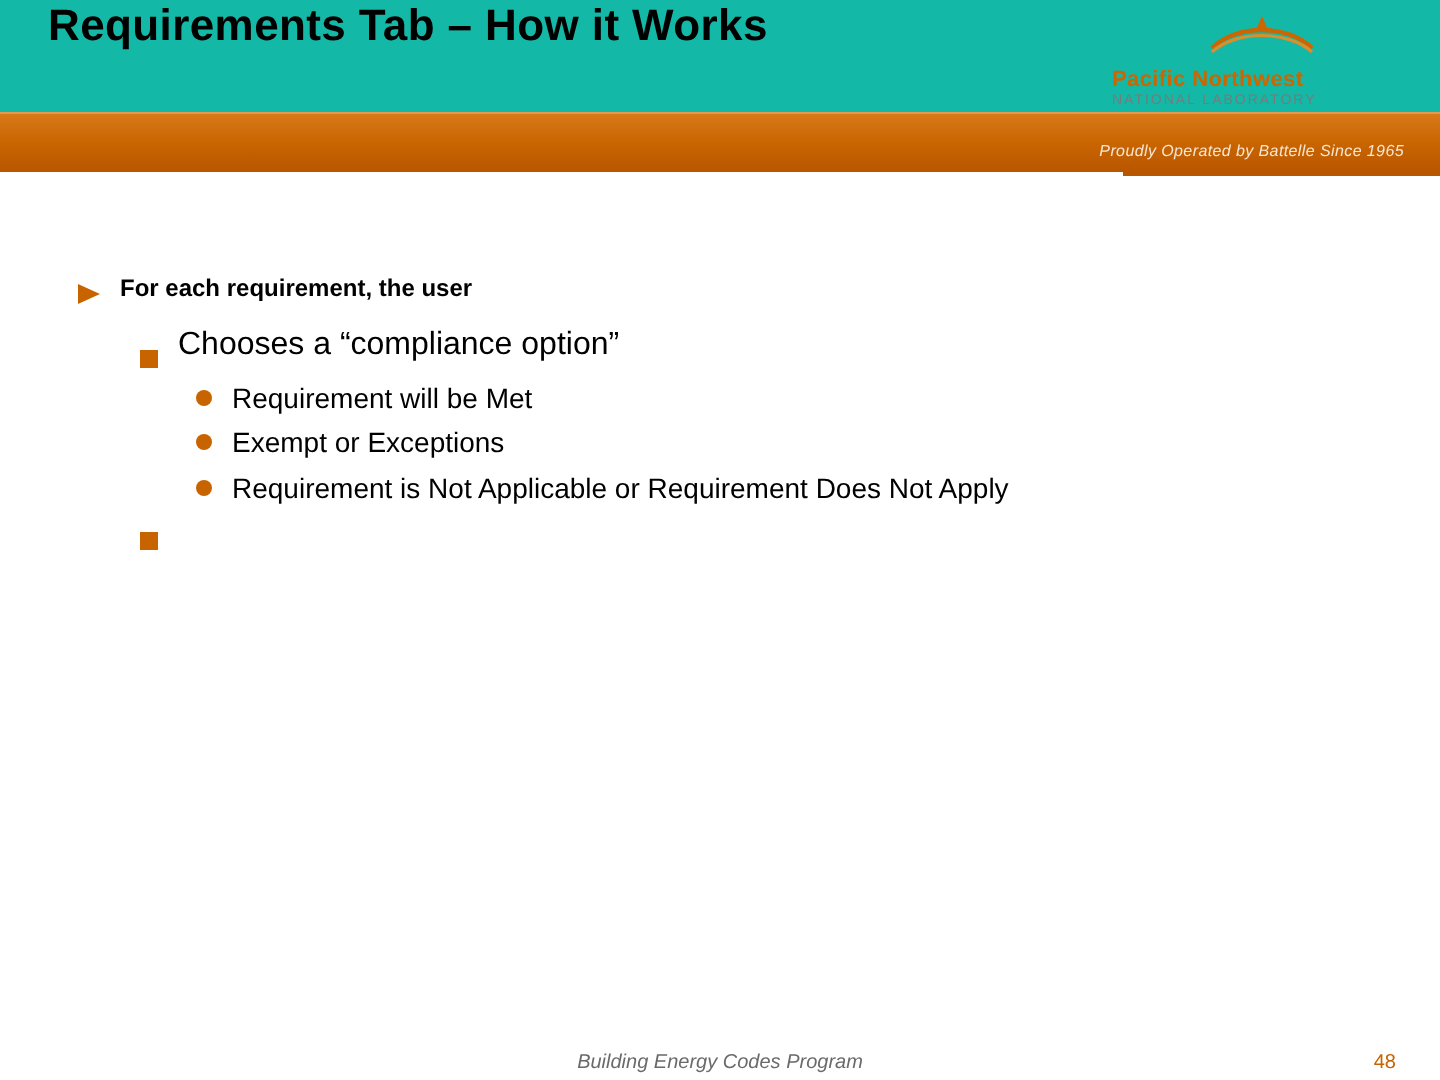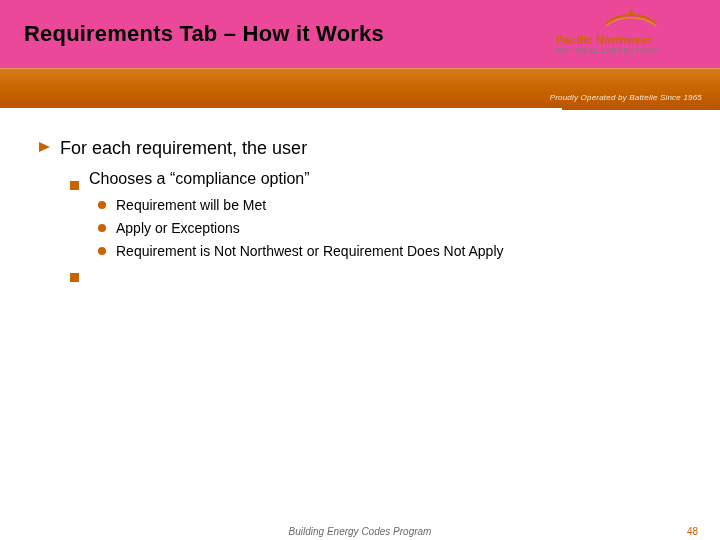--- a/index.html
+++ b/index.html
@@ -6,7 +6,7 @@
   html, body { width: 720px; height: 540px; font-family: Arial, Helvetica, sans-serif; background: #fff; overflow: hidden; }
   .slide { position: relative; width: 720px; height: 540px; background: #fff; }
   .header { position: relative; width: 100%; height: 88px; }
-  .title-bar { position: relative; height: 68px; background: #ec4899; display: flex; align-items: center; }
+  .title-bar { position: relative; height: 56px; background: #14b8a6; display: flex; align-items: flex-start; }
   .title { font-size: 22px; font-weight: bold; color: #000; padding-left: 24px; letter-spacing: 0.2px; }
   .orange-stripe { position: relative; height: 40px; background: linear-gradient(to bottom, #d97a1a 0%, #c86400 55%, #b95600 100%); }
   .orange-stripe::before { content: ""; position: absolute; top: 0; left: 0; right: 0; height: 1px; background: rgba(255,255,255,0.25); }

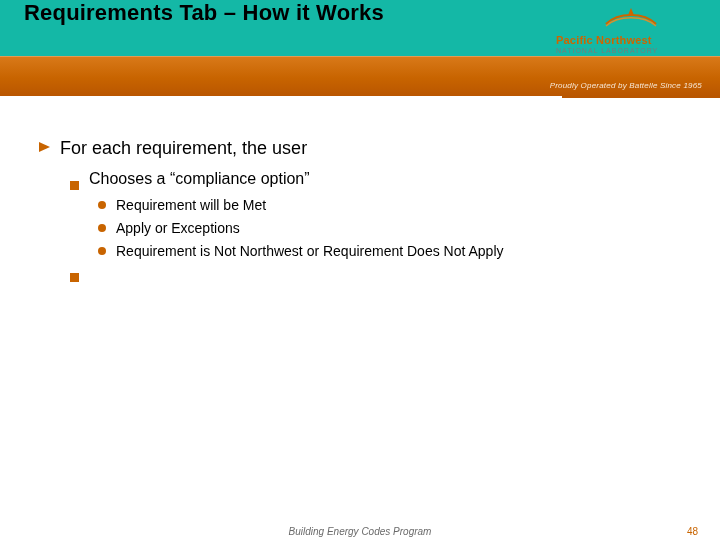--- a/index.html
+++ b/index.html
@@ -8,7 +8,7 @@
   .header { position: relative; width: 100%; height: 88px; }
   .title-bar { position: relative; height: 56px; background: #14b8a6; display: flex; align-items: flex-start; }
   .title { font-size: 22px; font-weight: bold; color: #000; padding-left: 24px; letter-spacing: 0.2px; }
-  .orange-stripe { position: relative; height: 40px; background: linear-gradient(to bottom, #d97a1a 0%, #c86400 55%, #b95600 100%); }
+  .orange-stripe { position: relative; height: 30px; background: linear-gradient(to bottom, #d97a1a 0%, #c86400 55%, #b95600 100%); }
   .orange-stripe::before { content: ""; position: absolute; top: 0; left: 0; right: 0; height: 1px; background: rgba(255,255,255,0.25); }
   .orange-stripe::after { content: ""; position: absolute; bottom: -2px; left: 0; right: 0; height: 2px; background: linear-gradient(to right, rgba(0,0,0,0) 0%, rgba(0,0,0,0) 78%, #b95600 78%, #b95600 100%); }
   .tagline { position: absolute; right: 18px; bottom: 6px; font-size: 8px; font-style: italic; color: #f6e6d3; letter-spacing: 0.2px; }

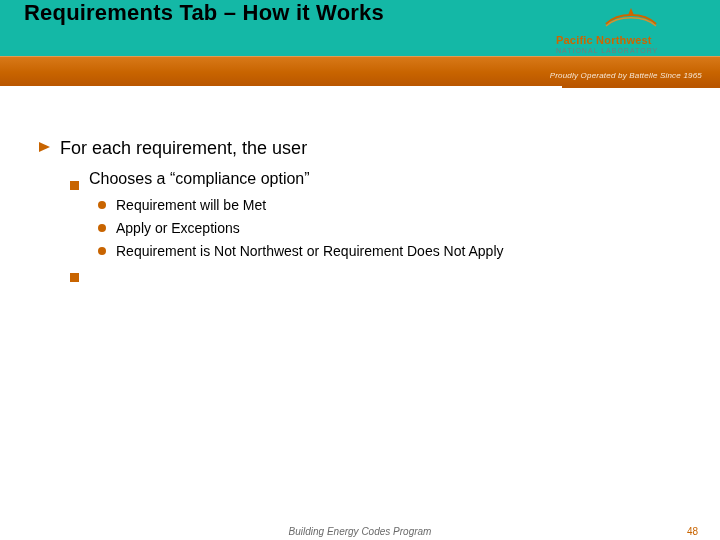--- a/index.html
+++ b/index.html
@@ -21,7 +21,7 @@
   ul { list-style: none; }
   .lvl1 > li { margin-bottom: 10px; }
   .lvl1 > li > .row { display: flex; align-items: flex-start; }
-  .lvl1 .txt1 { font-size: 18px; line-height: 1.35; }
+  .lvl1 .txt1 { font-size: 12px; line-height: 1.35; font-weight: bold; }
   .lvl2 { margin-top: 8px; margin-left: 32px; }
   .lvl2 > li { margin-bottom: 6px; }
   .lvl2 > li > .row { display: flex; align-items: flex-end; }

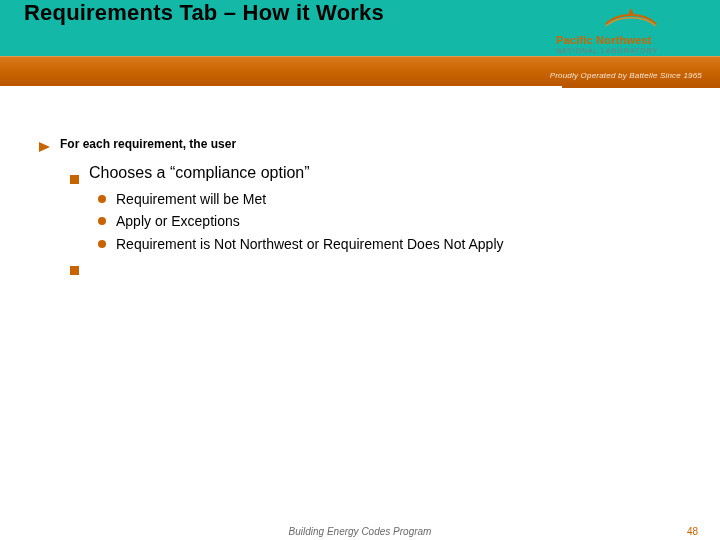--- a/index.html
+++ b/index.html
@@ -87,7 +87,7 @@
               <li>
                 <div class="row">
                   <span class="bullet-dot"></span>
-                  <span class="txt3">Apply or Exceptions</span>
+                  <span class="txt3">Exempt or Exceptions</span>
                 </div>
               </li>
               <li>

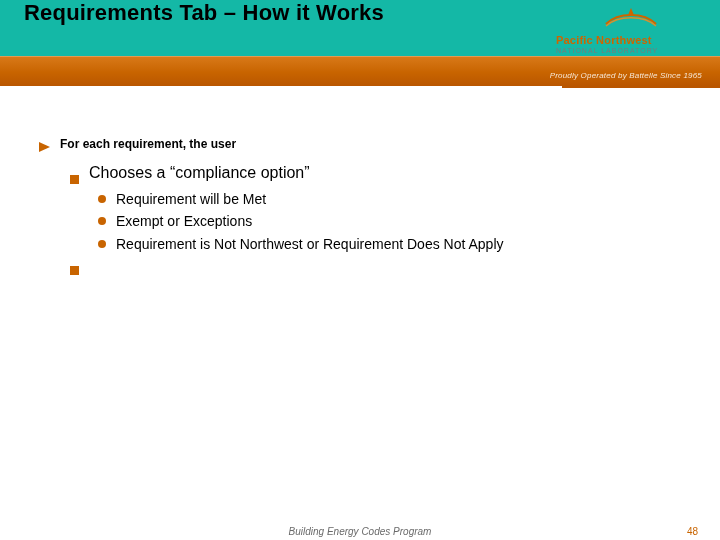--- a/index.html
+++ b/index.html
@@ -93,7 +93,7 @@
               <li>
                 <div class="row">
                   <span class="bullet-dot"></span>
-                  <span class="txt3">Requirement is Not Northwest or Requirement Does Not Apply</span>
+                  <span class="txt3">Requirement is Not Applicable or Requirement Does Not Apply</span>
                 </div>
               </li>
             </ul>

